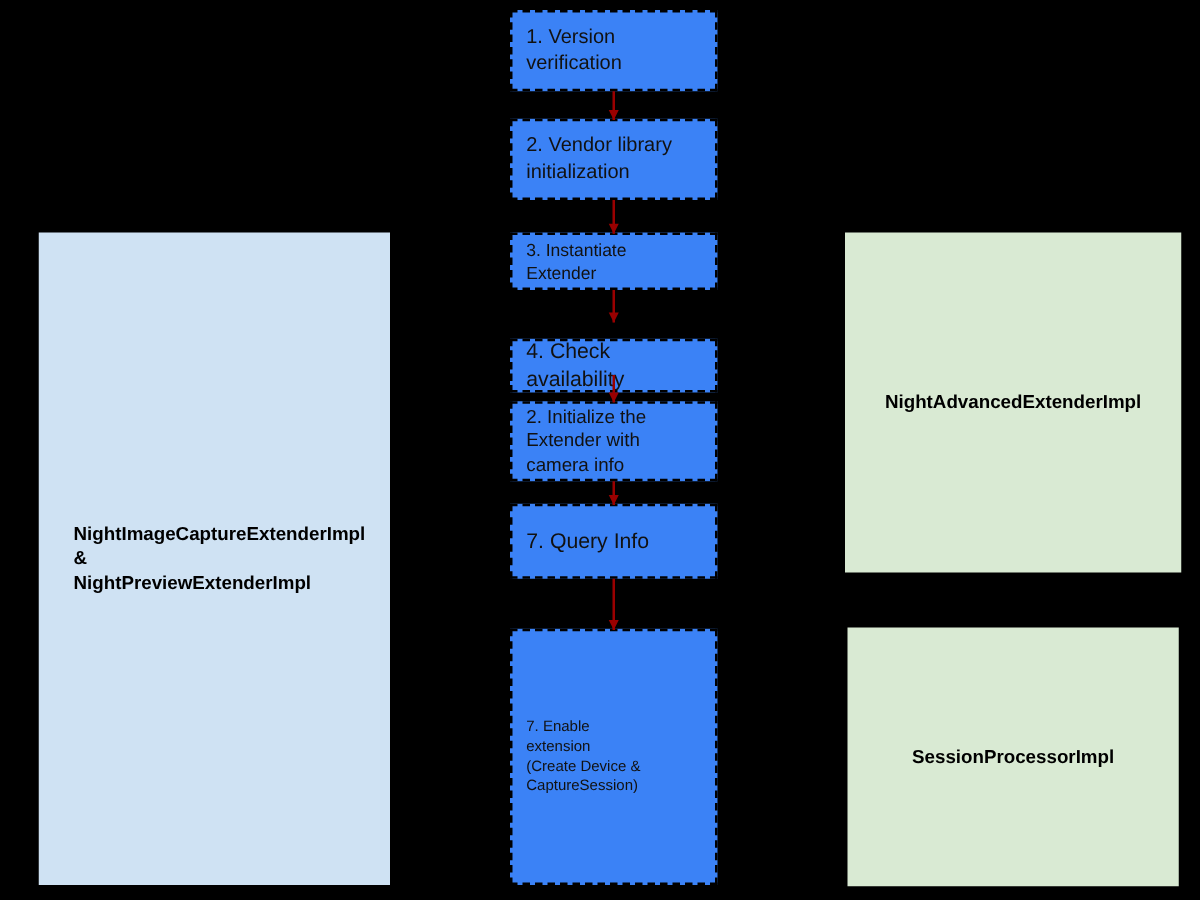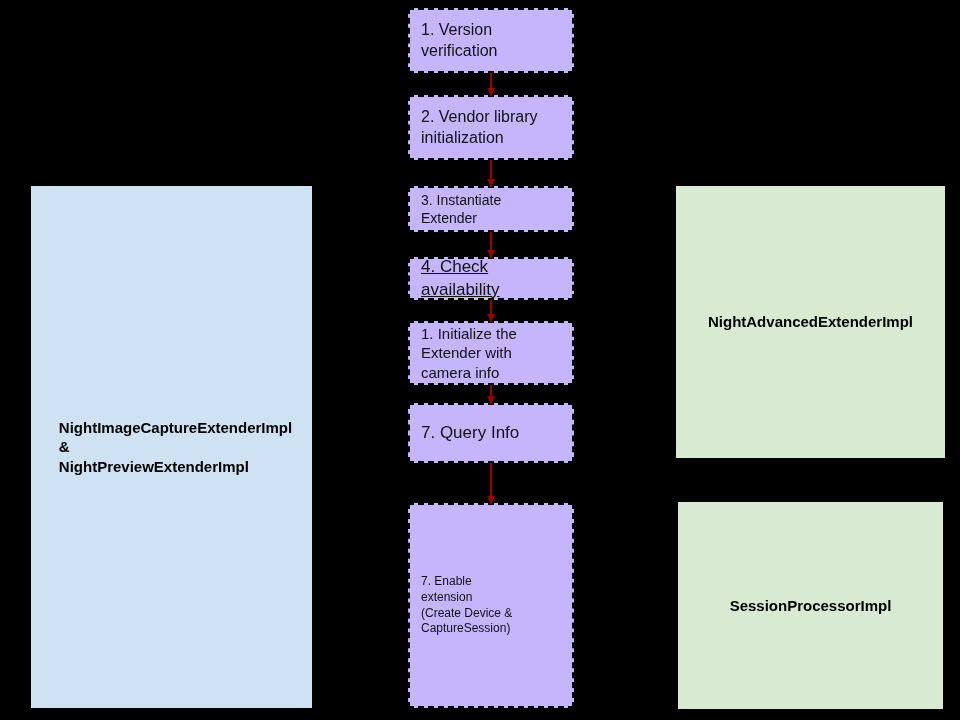--- a/index.html
+++ b/index.html
@@ -23,7 +23,7 @@
     left: 408px;
     width: 166px;
     box-sizing: border-box;
-    background: #c4b5fd;
+    background: #3b82f6;
     border: 2px dashed #000000;
     display: flex;
     align-items: center;

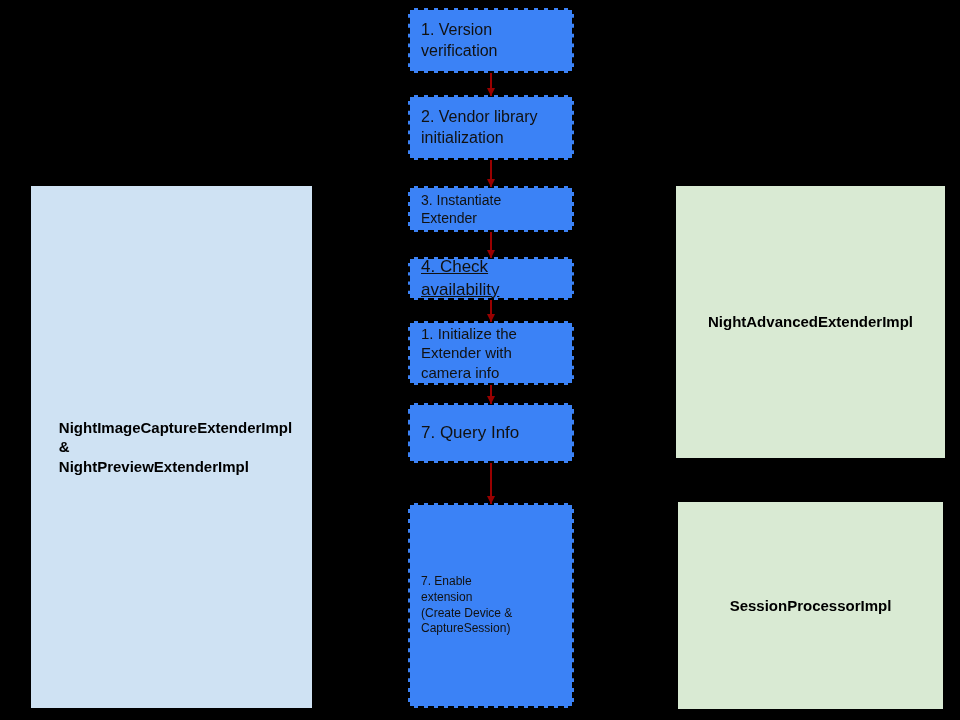--- a/index.html
+++ b/index.html
@@ -37,7 +37,7 @@
   .s1 { top: 8px;   height: 65px;  font-size: 16px; }
   .s2 { top: 95px;  height: 65px;  font-size: 16px; }
   .s3 { top: 186px; height: 46px;  font-size: 14px; align-items: center; }
-  .s4 { top: 257px; height: 43px;  font-size: 17px; text-decoration: underline; }
+  .s4 { top: 271px; height: 43px;  font-size: 17px; }
   .s5 { top: 321px; height: 64px;  font-size: 15px; }
   .s6 { top: 403px; height: 60px;  font-size: 17px; }
   .s7 { top: 503px; height: 205px; font-size: 12px; }

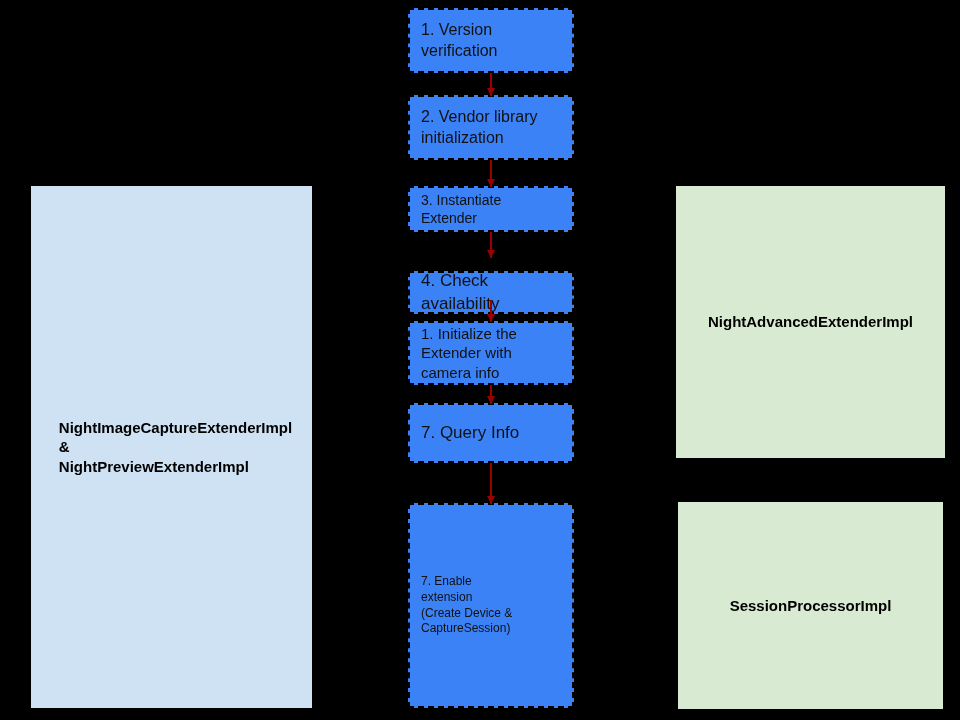--- a/index.html
+++ b/index.html
@@ -125,7 +125,7 @@
     <span class="label">4. Check availability</span>
   </div>
   <div class="step s5">
-    <span class="label">1. Initialize the
+    <span class="label">2. Initialize the
 Extender with
 camera info</span>
   </div>

